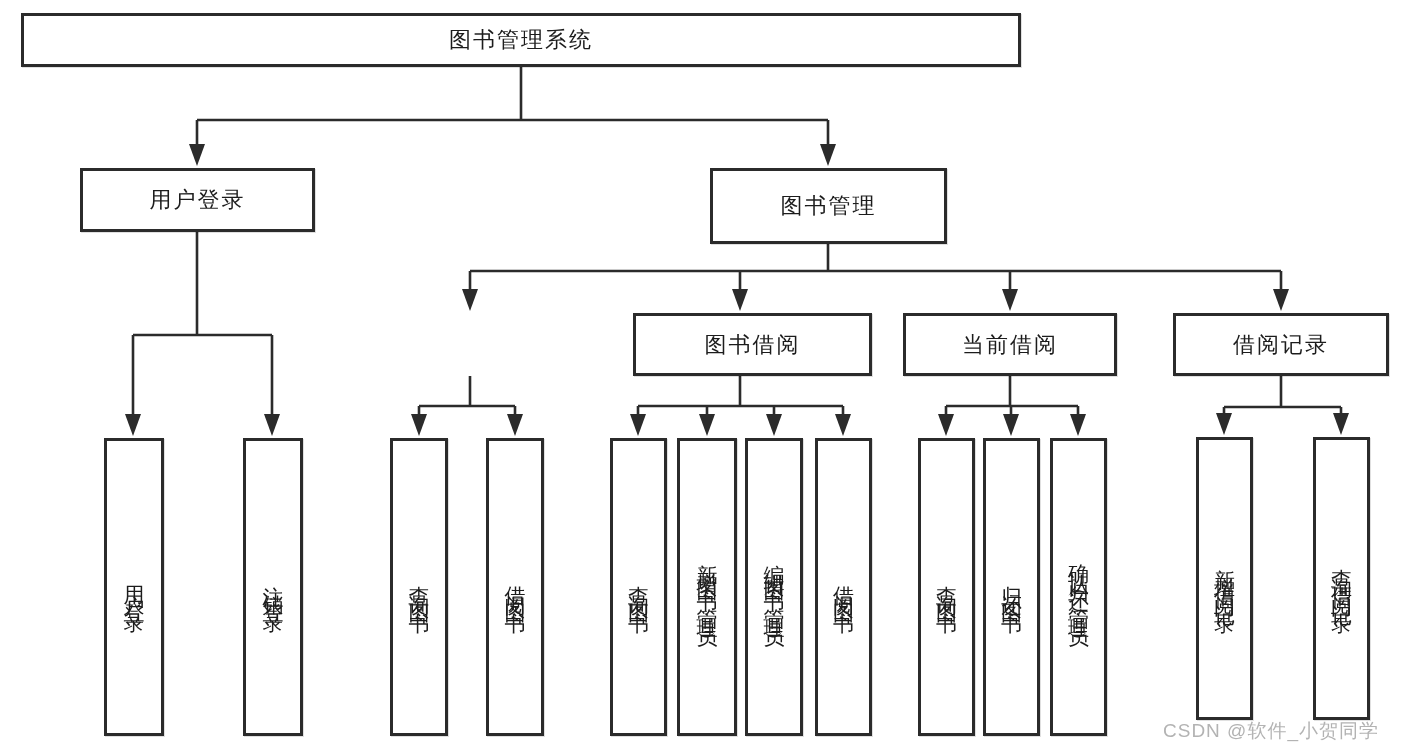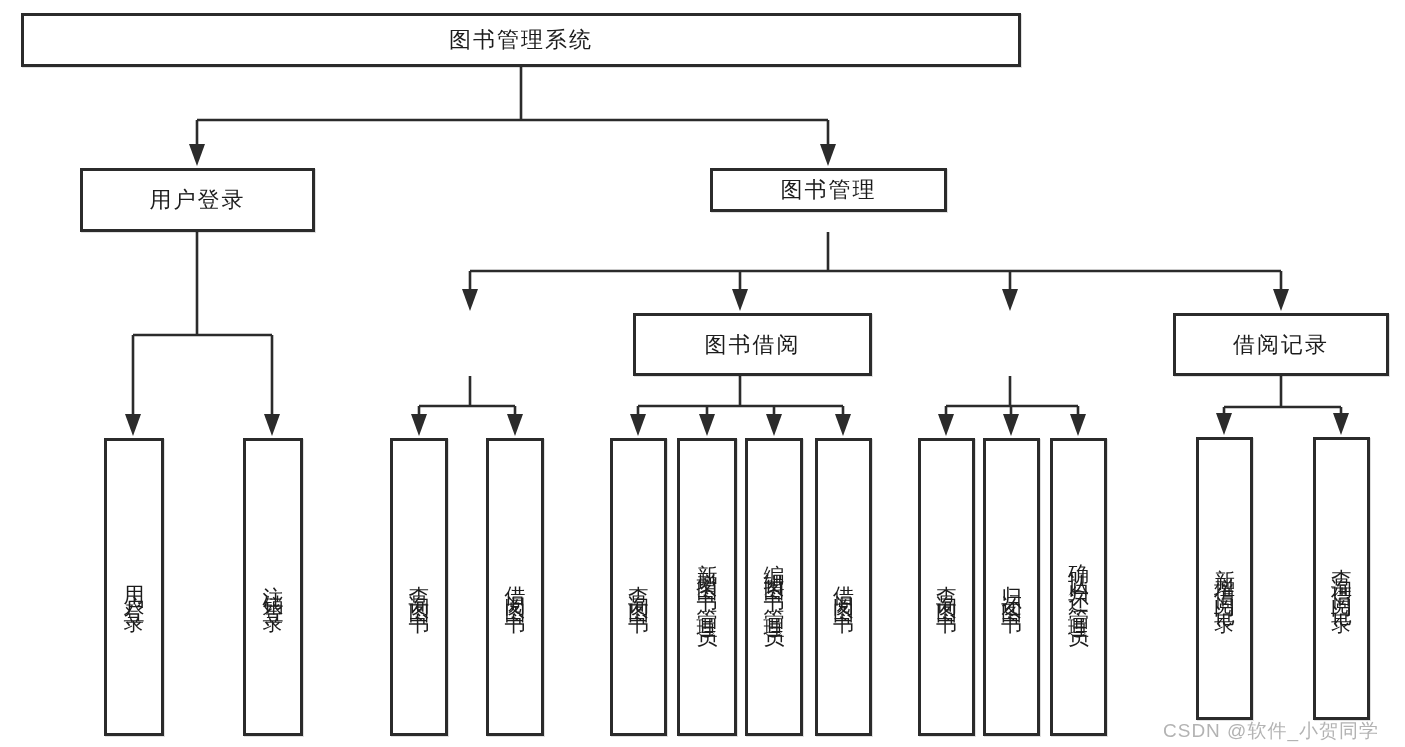--- a/index.html
+++ b/index.html
@@ -76,7 +76,7 @@
   <div class="box" style="left:21px;top:13px;width:1000px;height:54px;">图书管理系统</div>
 
   <div class="box" style="left:80px;top:168px;width:235px;height:64px;">用户登录</div>
-  <div class="box" style="left:710px;top:168px;width:237px;height:44px;">图书管理</div>
+  <div class="box" style="left:710px;top:168px;width:237px;height:76px;">图书管理</div>
 
   <div class="box" style="left:633px;top:313px;width:239px;height:63px;">图书借阅</div>
   <div class="box" style="left:1173px;top:313px;width:216px;height:63px;">借阅记录</div>

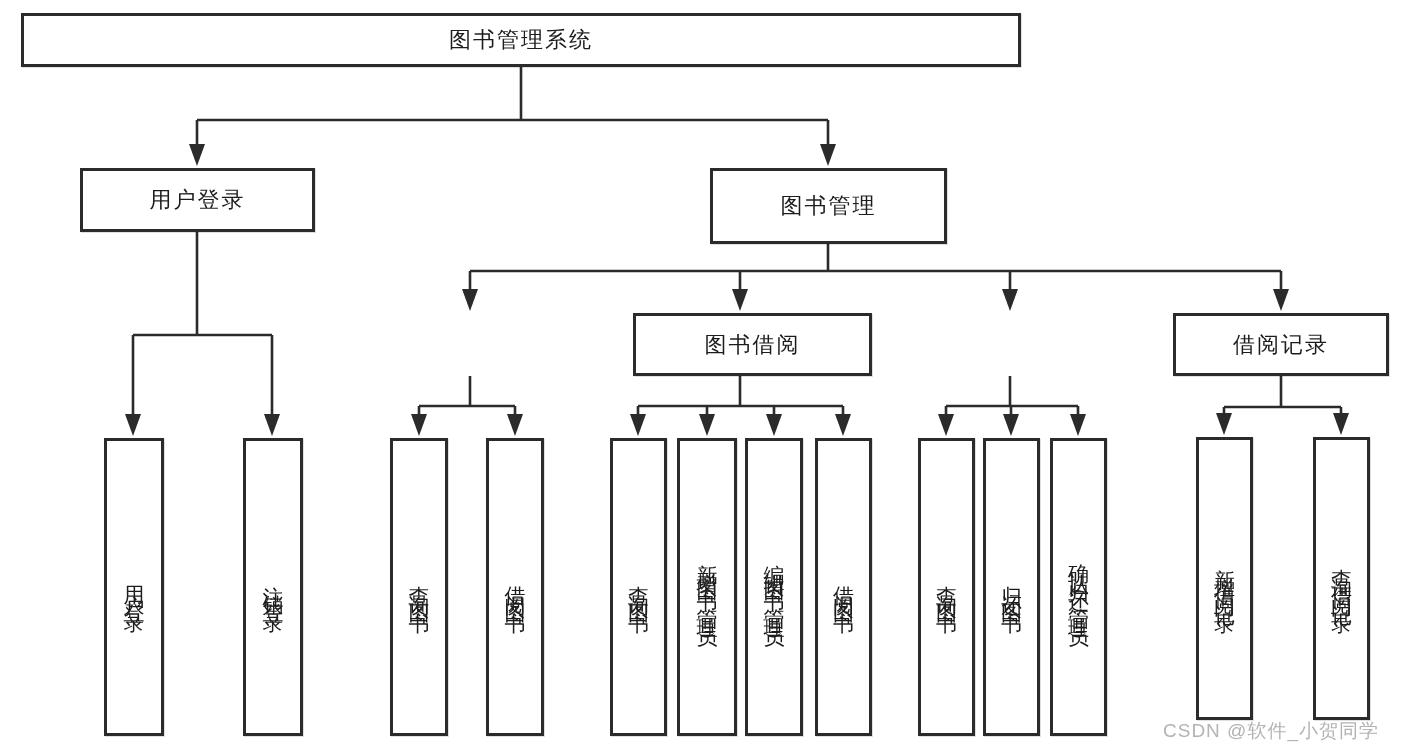--- a/index.html
+++ b/index.html
@@ -79,6 +79,7 @@
   <div class="box" style="left:710px;top:168px;width:237px;height:76px;">图书管理</div>
 
   <div class="box" style="left:633px;top:313px;width:239px;height:63px;">图书借阅</div>
+  <div class="box" style="left:903px;top:313px;width:214px;height:63px;">当前借阅</div>
   <div class="box" style="left:1173px;top:313px;width:216px;height:63px;">借阅记录</div>
 
   <div class="vbox" style="left:104px;top:438px;width:60px;height:298px;">用户登录</div>

